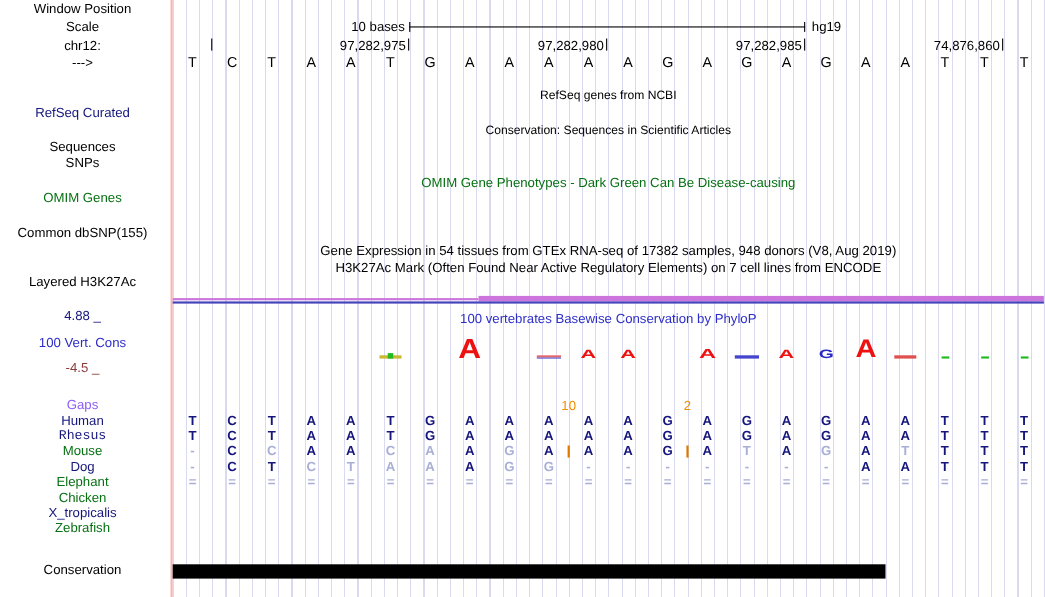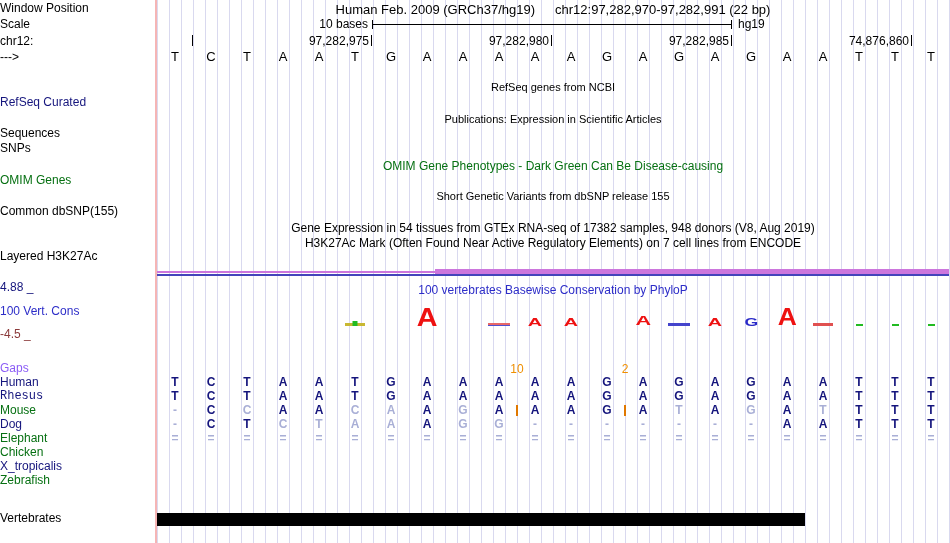--- a/index.html
+++ b/index.html
@@ -10,7 +10,7 @@
          background:repeating-linear-gradient(to right,#d9d9ef 0,#d9d9ef 1px,transparent 1px,transparent 12px);}
   .pinkline{position:absolute;left:155px;top:0;width:2px;height:543px;background:#f5b5b5;}
   
-  .ll{position:absolute;left:0;width:150px;text-align:left;font-size:12px;line-height:13px;white-space:nowrap;}
+  .ll{position:absolute;left:0;width:150px;text-align:center;font-size:12px;line-height:13px;white-space:nowrap;}
   .navy{color:#15157d}.green{color:#067012}.orange{color:#8b5cf6}.blue{color:#2d2dc8}.maroon{color:#8b3a3a}
   
   .cl{position:absolute;left:157px;width:792px;text-align:center;white-space:nowrap;}

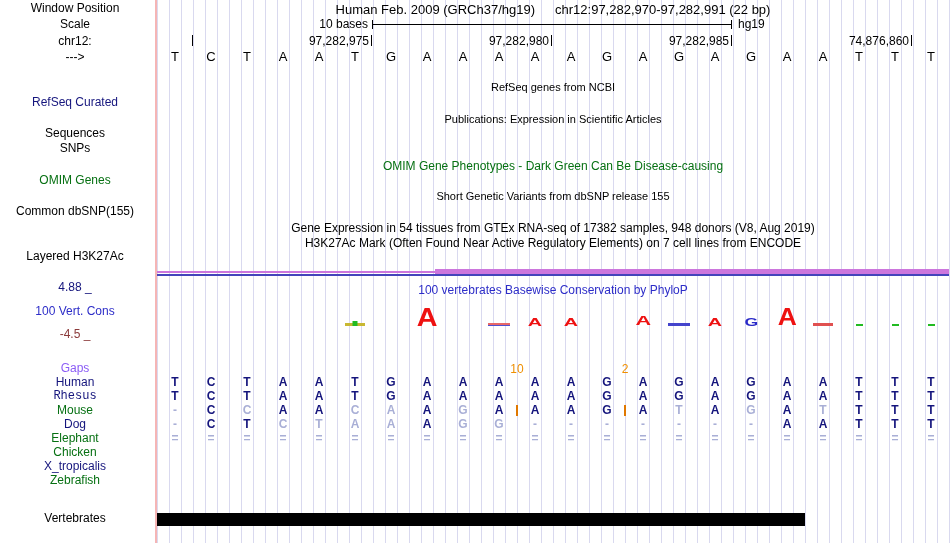--- a/index.html
+++ b/index.html
@@ -42,9 +42,6 @@
   <div class="guide"></div>
   <div class="pinkline"></div>
 
-  <div class="cl fs13" style="top:2px">
-    <span>Human Feb. 2009 (GRCh37/hg19)</span><span style="display:inline-block;width:20px"></span><span>chr12:97,282,970-97,282,991 (22 bp)</span>
-  </div>
   <div class="ll" style="top:2px">Window Position</div>
   <div class="ll" style="top:18px">Scale</div>
   <div class="ll" style="top:35px">chr12:</div>

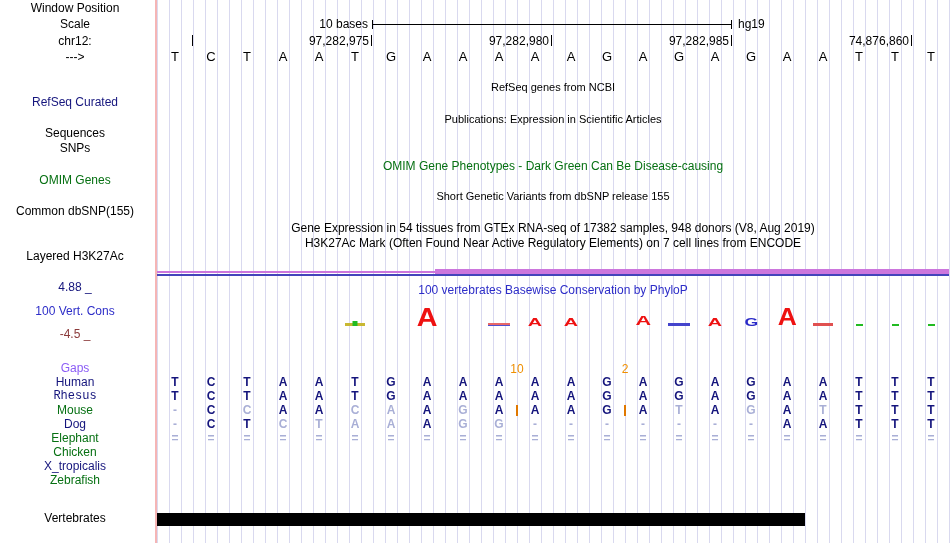--- a/index.html
+++ b/index.html
@@ -86,7 +86,7 @@
   <div class="ll" style="top:512px">Vertebrates</div>
 
   <div class="cl fs11" style="top:81px">RefSeq genes from NCBI</div>
-  <div class="cl fs11" style="top:113px">Publications: Expression in Scientific Articles</div>
+  <div class="cl fs11" style="top:113px">Conservation: Sequences in Scientific Articles</div>
   <div class="cl fs12 green" style="top:159px">OMIM Gene Phenotypes - Dark Green Can Be Disease-causing</div>
   <div class="cl fs11" style="top:190px">Short Genetic Variants from dbSNP release 155</div>
   <div class="cl fs12" style="top:221px">Gene Expression in 54 tissues from GTEx RNA-seq of 17382 samples, 948 donors (V8, Aug 2019)</div>

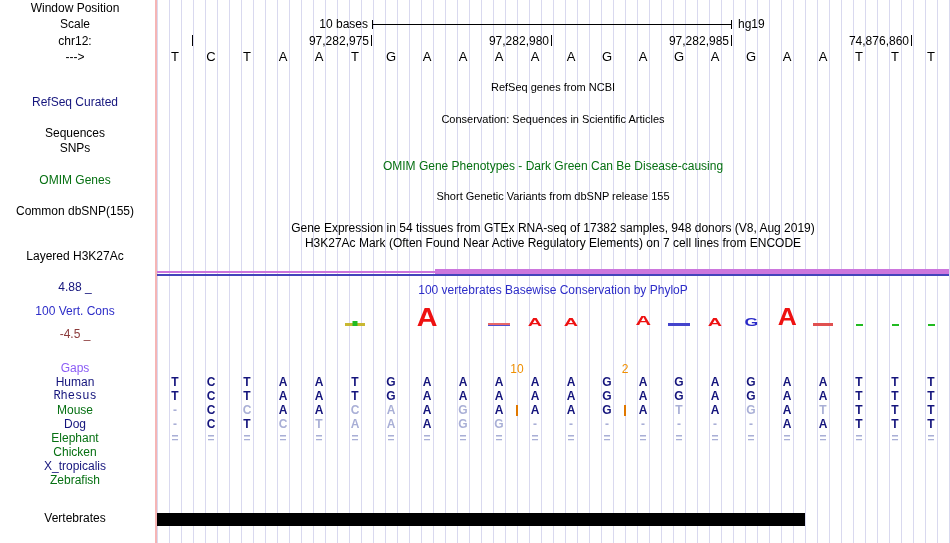--- a/index.html
+++ b/index.html
@@ -88,7 +88,6 @@
   <div class="cl fs11" style="top:81px">RefSeq genes from NCBI</div>
   <div class="cl fs11" style="top:113px">Conservation: Sequences in Scientific Articles</div>
   <div class="cl fs12 green" style="top:159px">OMIM Gene Phenotypes - Dark Green Can Be Disease-causing</div>
-  <div class="cl fs11" style="top:190px">Short Genetic Variants from dbSNP release 155</div>
   <div class="cl fs12" style="top:221px">Gene Expression in 54 tissues from GTEx RNA-seq of 17382 samples, 948 donors (V8, Aug 2019)</div>
   <div class="cl fs12" style="top:236px">H3K27Ac Mark (Often Found Near Active Regulatory Elements) on 7 cell lines from ENCODE</div>
   <div class="cl fs12 blue" style="top:283px">100 vertebrates Basewise Conservation by PhyloP</div>

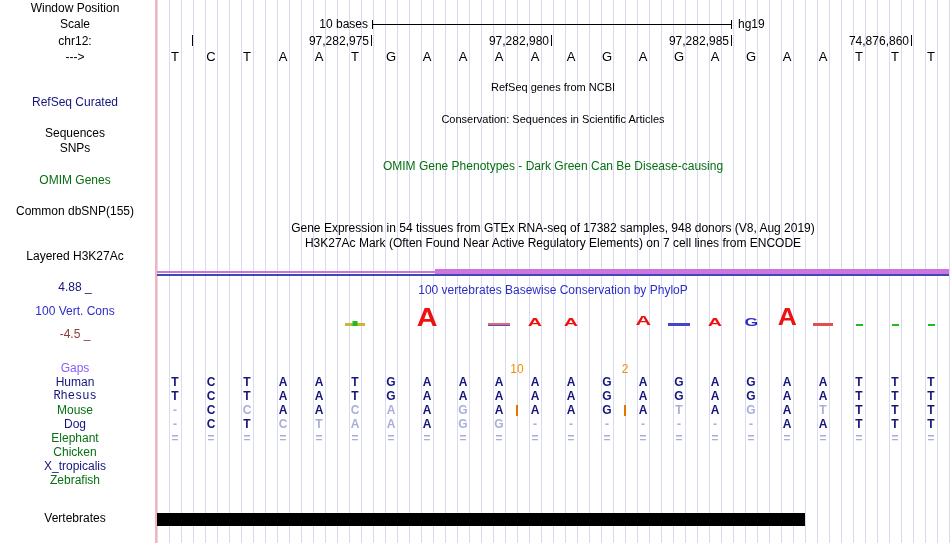--- a/index.html
+++ b/index.html
@@ -83,7 +83,7 @@
       <div class="ll navy" style="top: 460px;">X_tropicalis</div>
       <div class="ll green" style="top: 474px;">Zebrafish</div>
     </div>
-  <div class="ll" style="top:512px">Vertebrates</div>
+  <div class="ll" style="top:512px">Conservation</div>
 
   <div class="cl fs11" style="top:81px">RefSeq genes from NCBI</div>
   <div class="cl fs11" style="top:113px">Conservation: Sequences in Scientific Articles</div>

